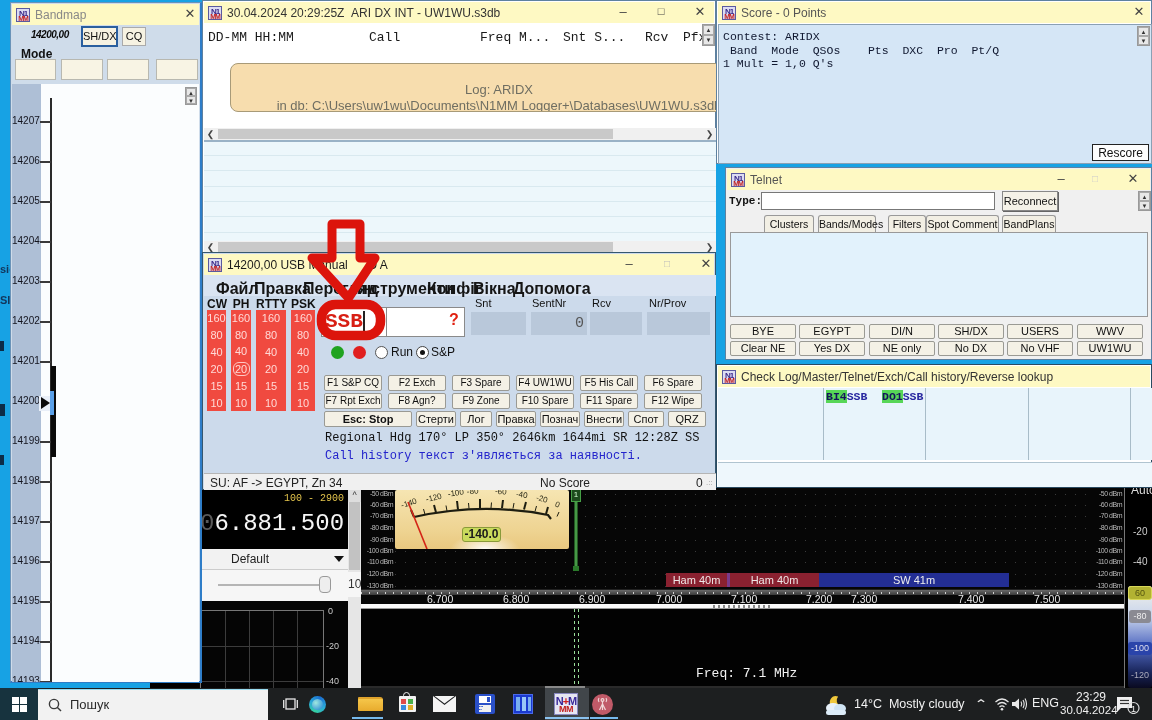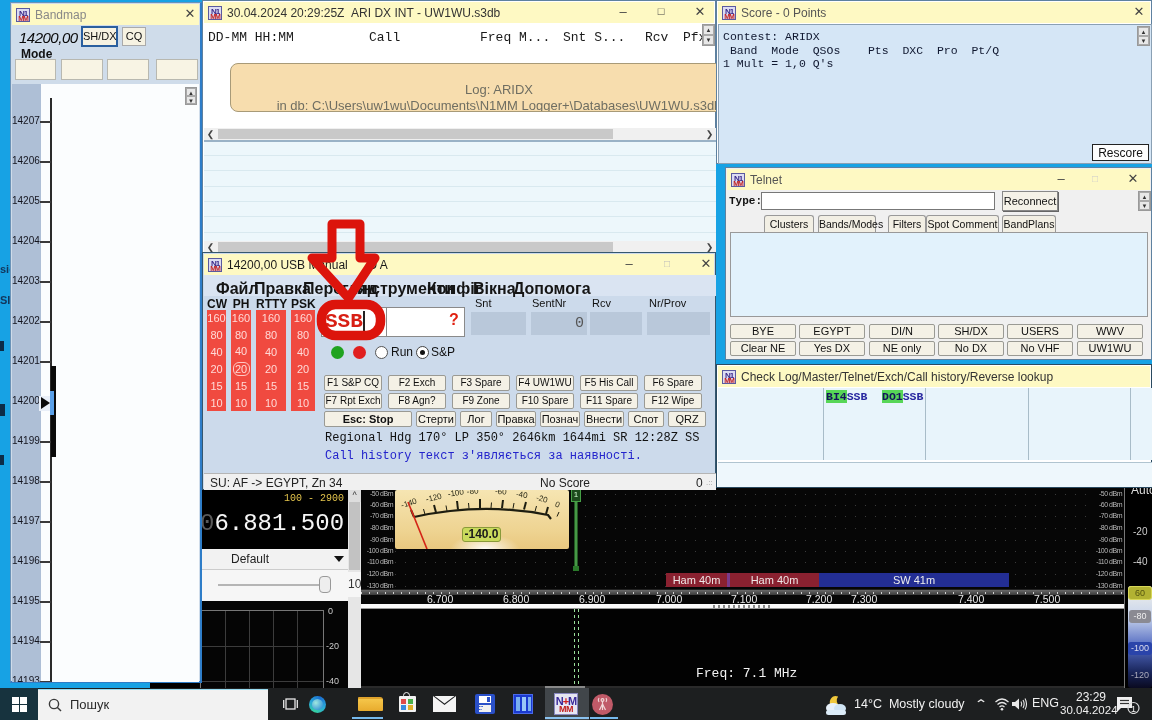--- a/index.html
+++ b/index.html
@@ -420,7 +420,7 @@
       <div class="ttext" style="color:#888">Bandmap</div>
     </div>
   <div class="wbtn" style="left:171px">✕</div>
-  <div class="a" style="left:8px;top:26px;font-size:15px;font-weight:normal;font-style:italic;color:#0a0a0a;letter-spacing:-0.5px">14200,00</div>
+  <div class="a" style="left:20px;top:26px;font-size:10px;font-weight:bold;font-style:italic;color:#0a0a0a;letter-spacing:-0.5px">14200,00</div>
   <div class="a" style="left:70px;top:23px;width:37px;height:21px;background:#f6f2e2;border:2px solid #2a5f9f;text-align:center;font-size:11px;color:#111;line-height:17px">SH/DX</div>
   <div class="a" style="left:111px;top:24px;width:24px;height:19px;background:#f6f2e2;border:1px solid #aaa;text-align:center;font-size:11px;color:#111;line-height:17px">CQ</div>
   <div class="a" style="left:10px;top:44px;font-size:12px;font-weight:bold;color:#111">Mode</div>

